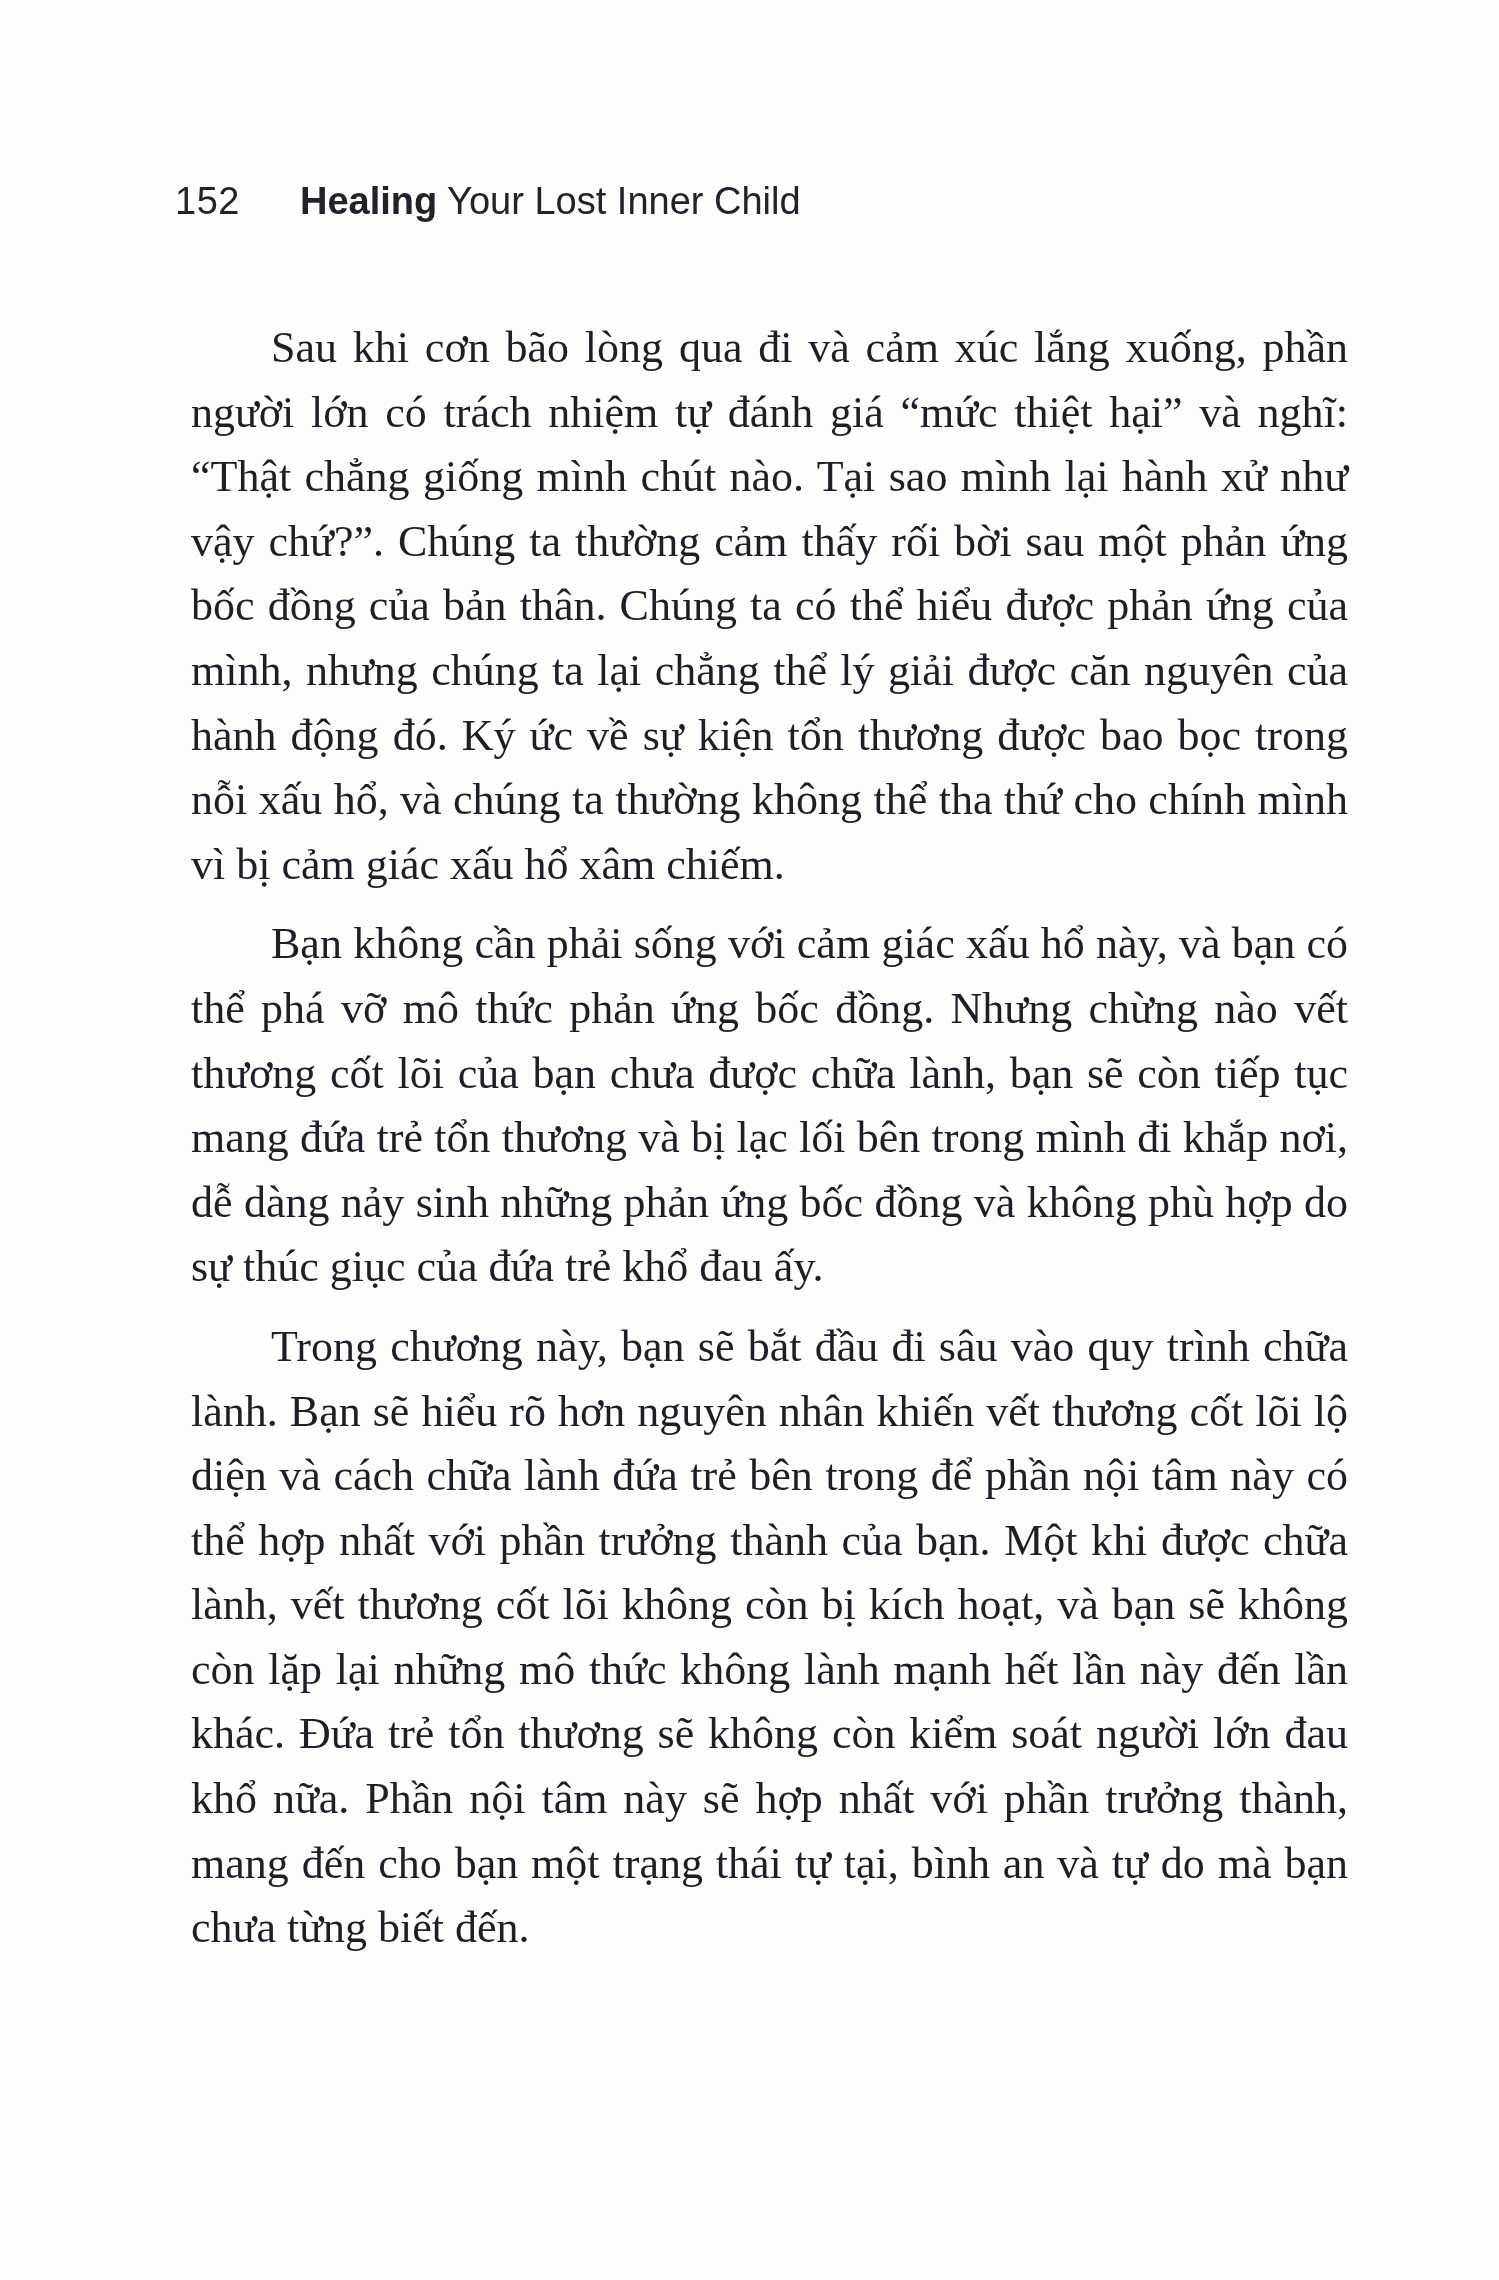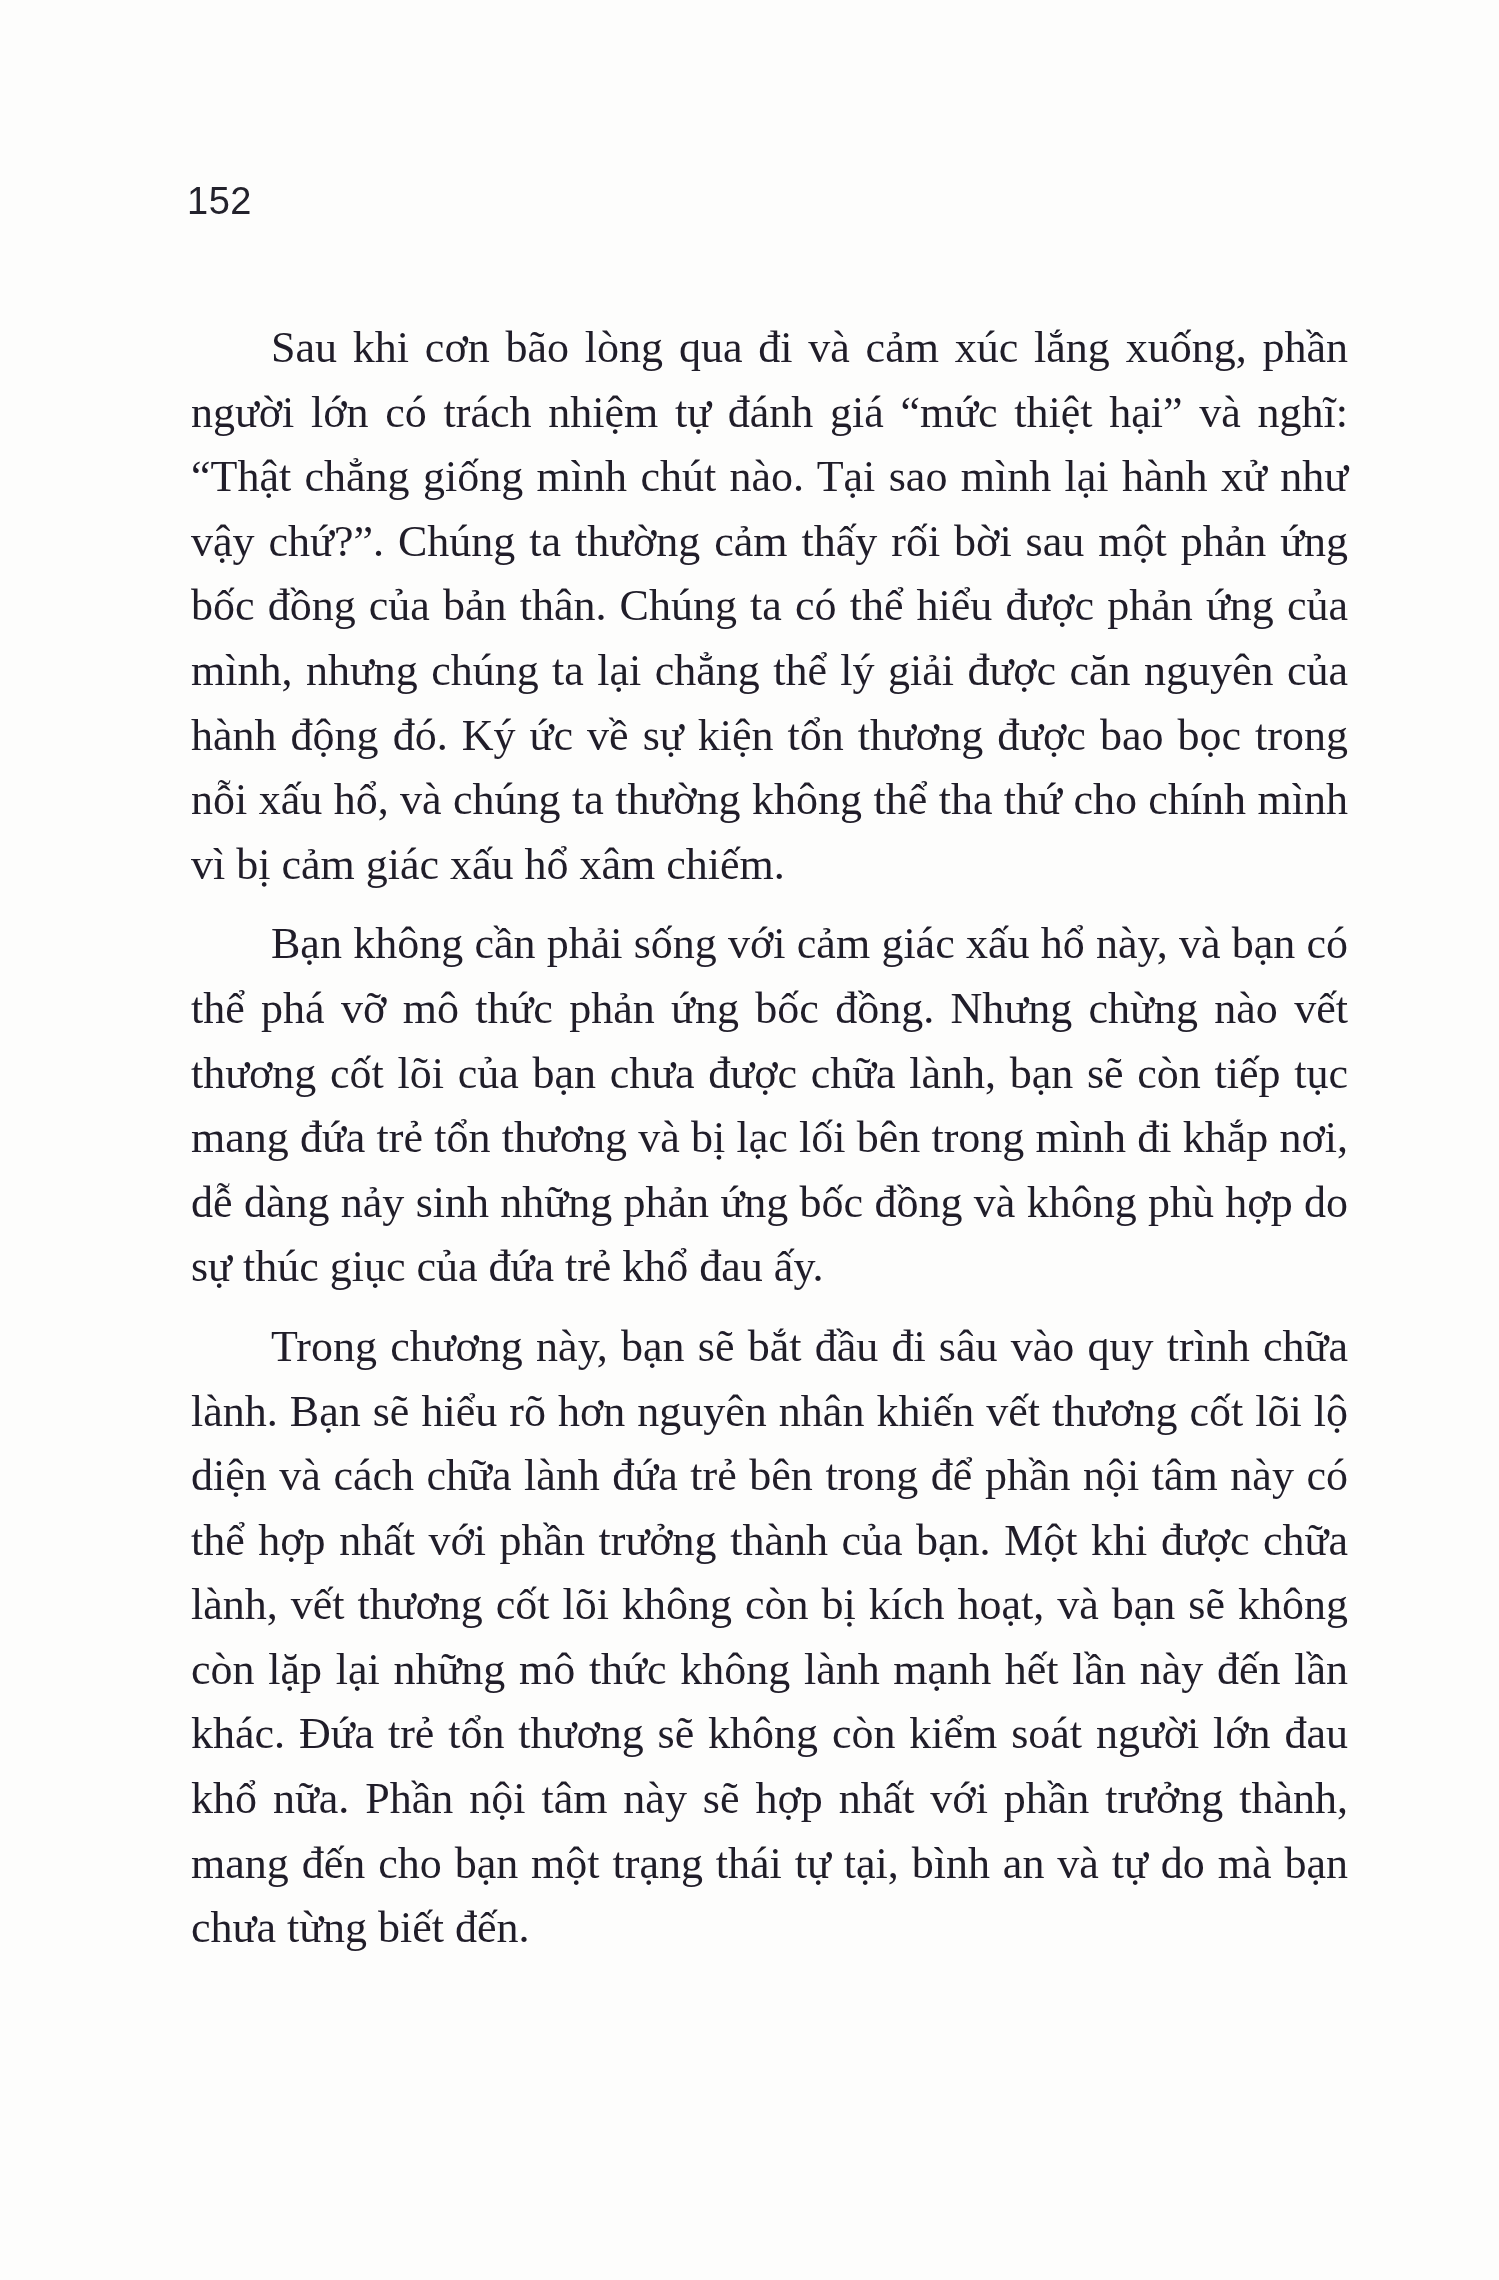--- a/index.html
+++ b/index.html
@@ -32,7 +32,6 @@
     left: 0;
     top: 0;
     letter-spacing: 0.5px;
-    margin-left: 12px;
   }
   .book-title {
     position: absolute;

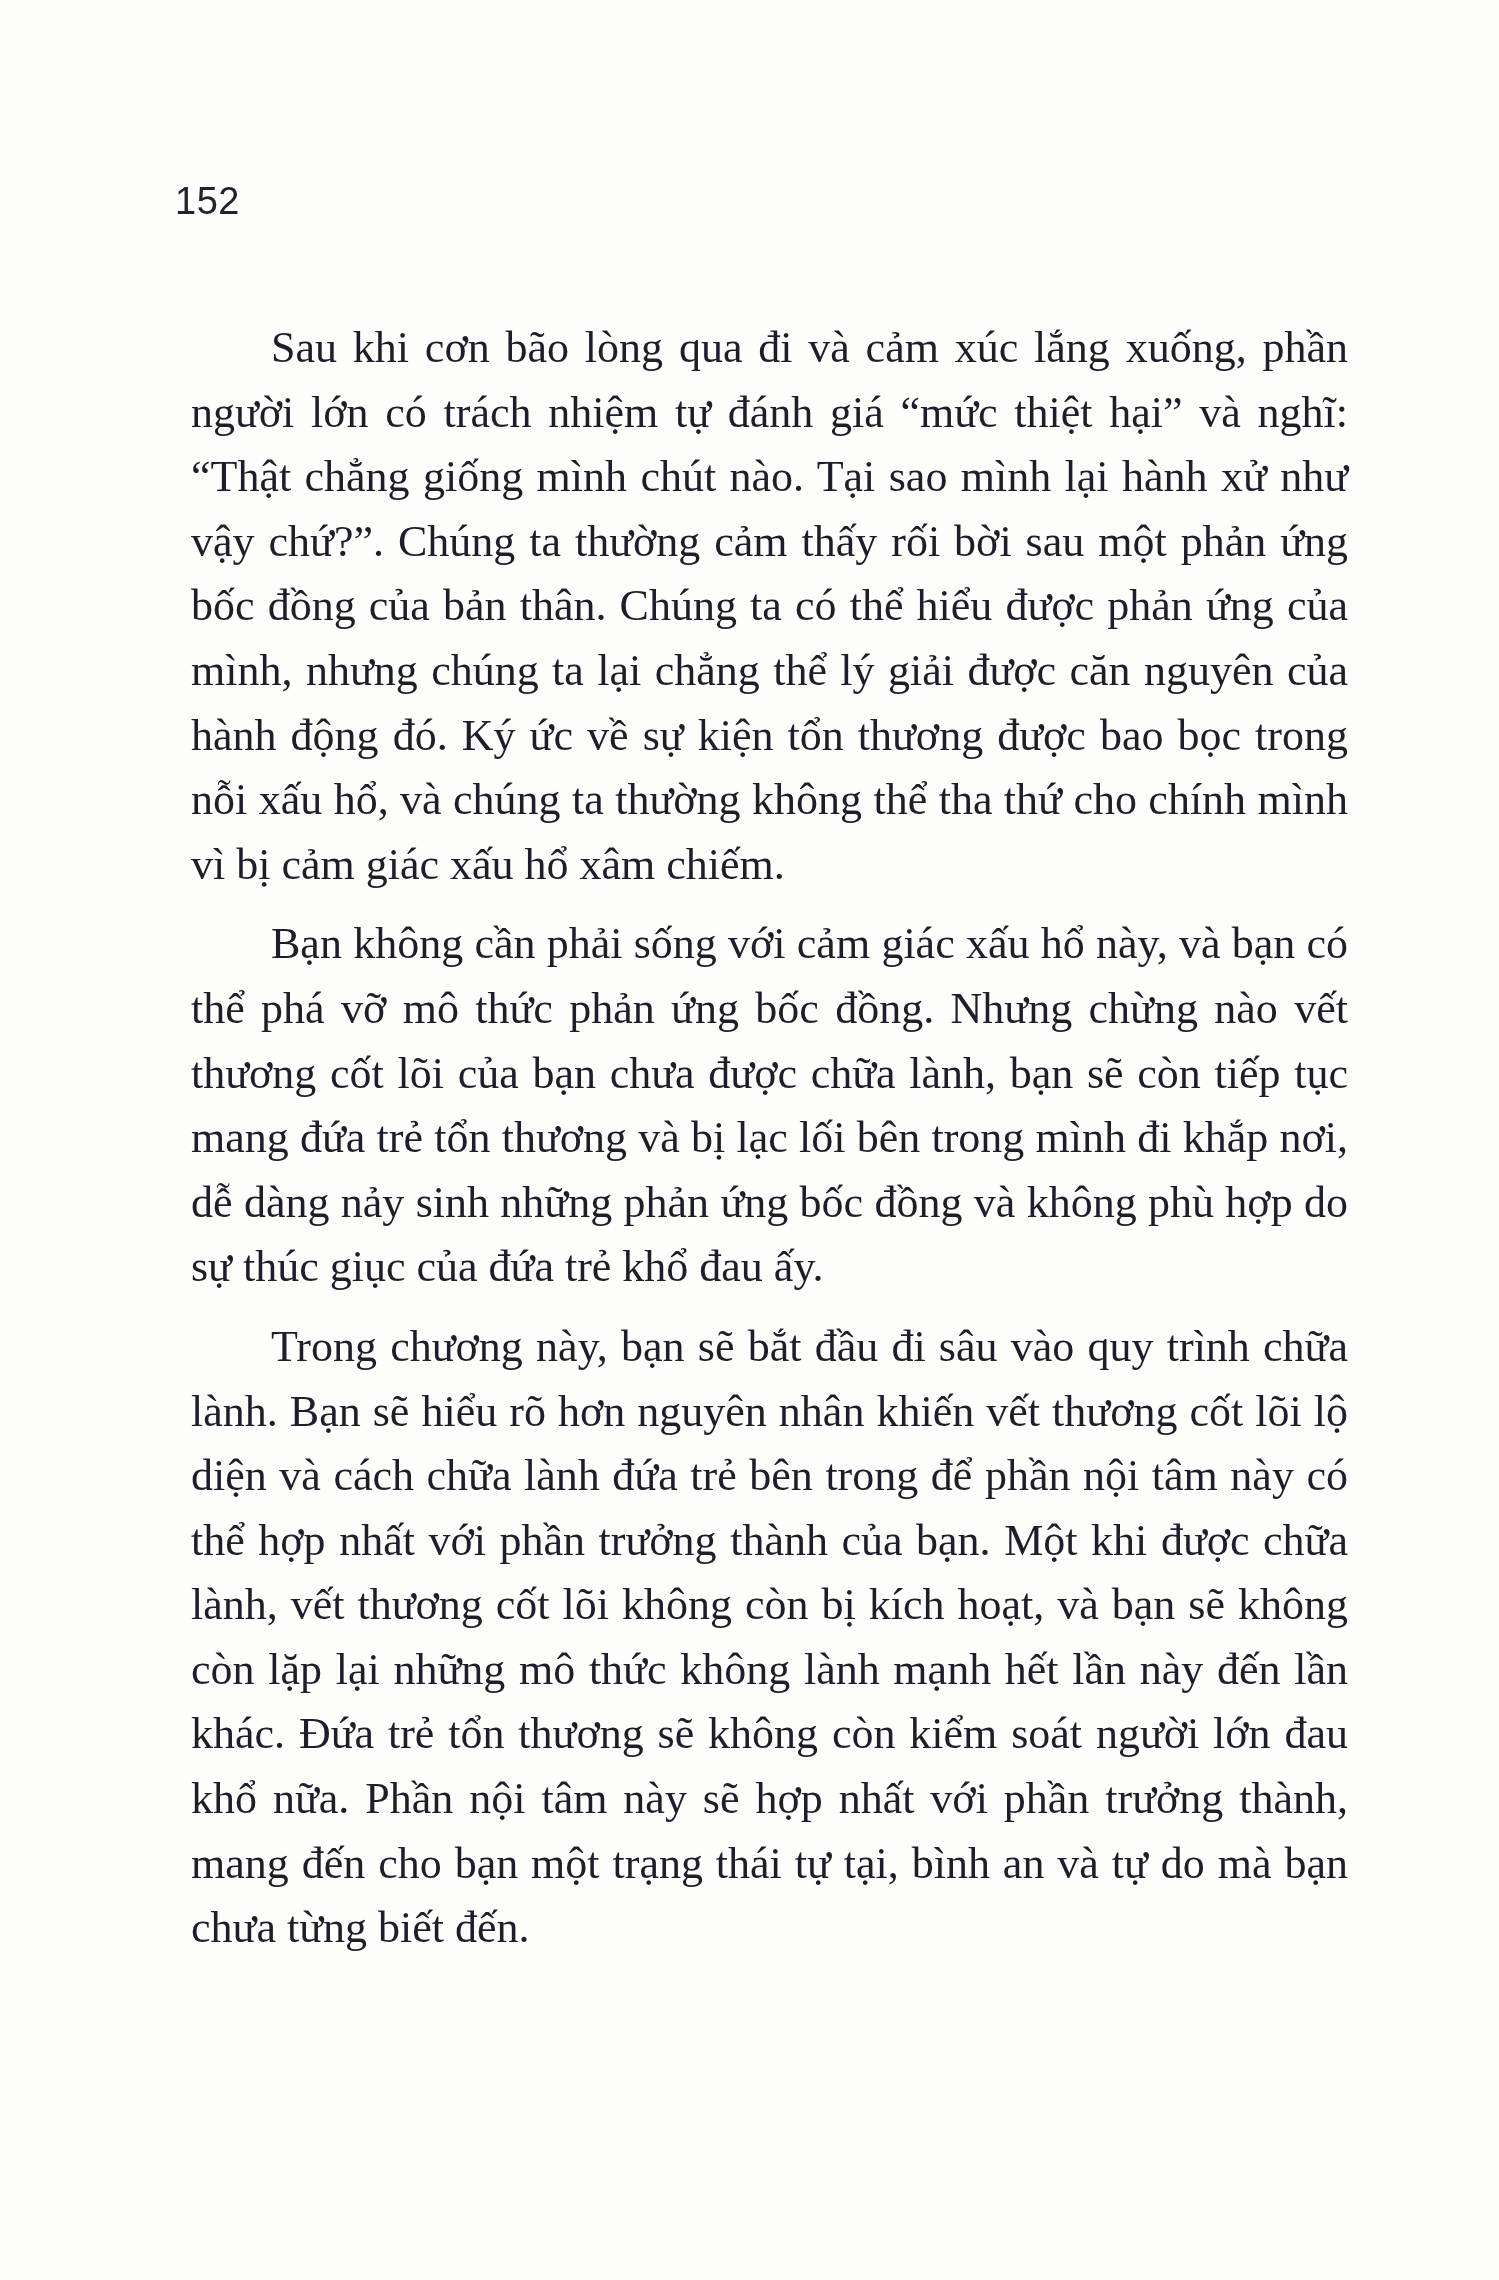--- a/index.html
+++ b/index.html
@@ -69,6 +69,7 @@
 
   <div class="running-header">
     <span class="page-number">152</span>
+    <span class="book-title"><span class="title-bold">Healing</span><span class="title-rest"> Your Lost Inner Child</span></span>
   </div>
 
   <div class="body-text">

